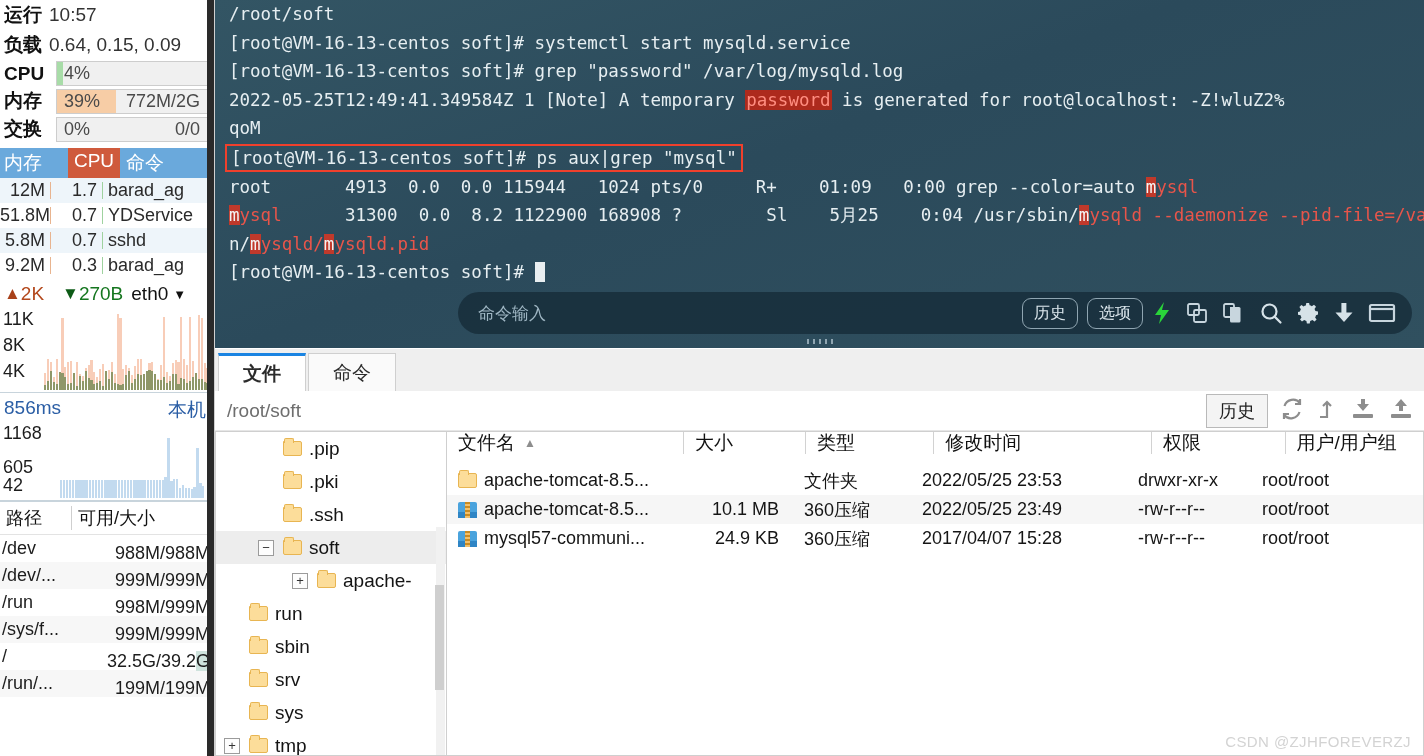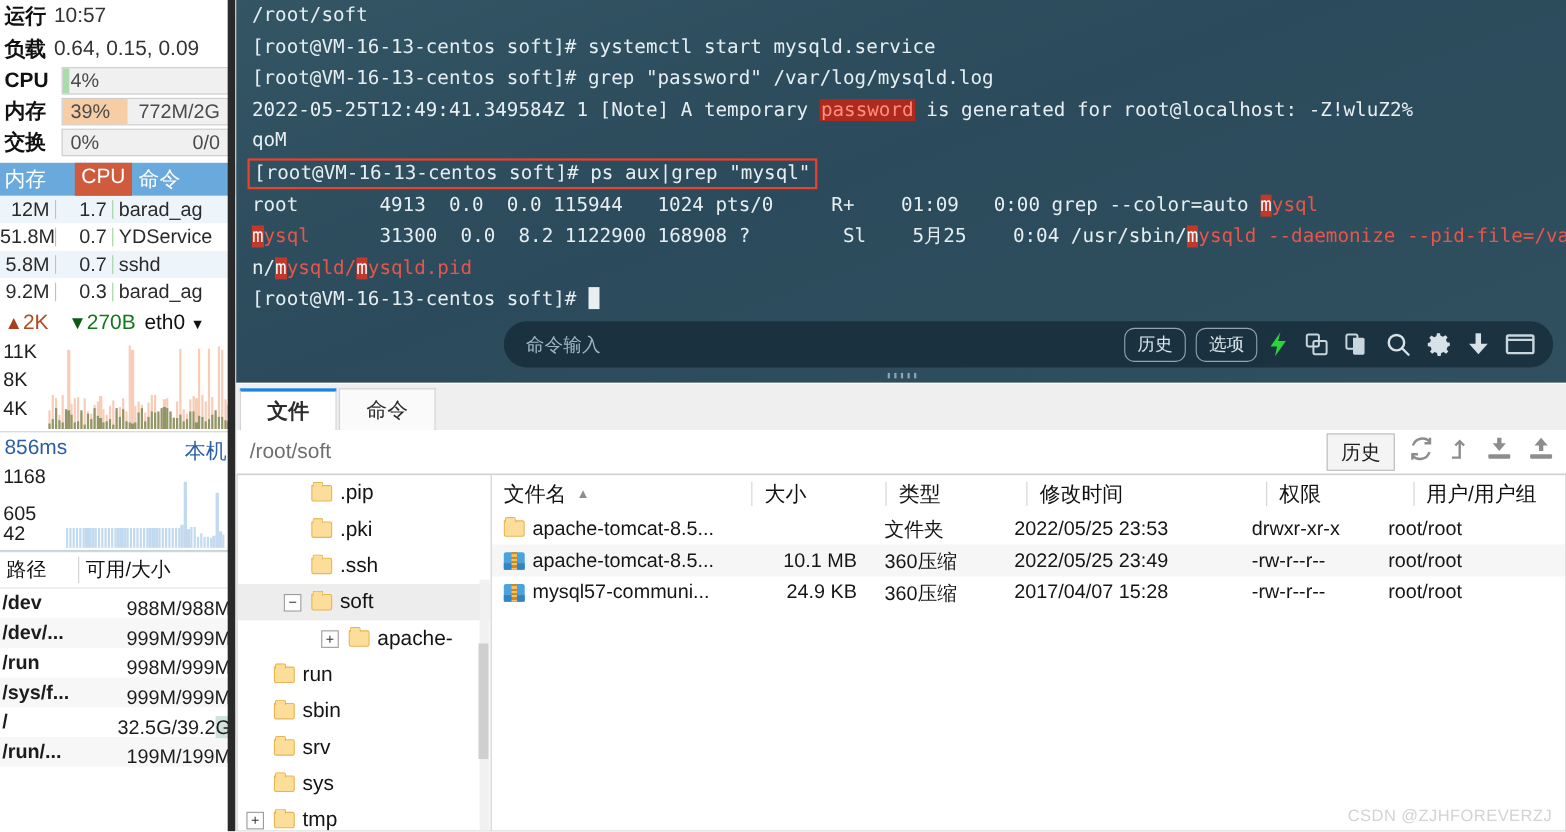--- a/index.html
+++ b/index.html
@@ -179,7 +179,7 @@
     content:""; position:absolute; left:0; bottom:0; right:0; height:6px; background:#2f85c5;
   }
   #list { flex: 1; background: #ffffff; border: 1px solid #cfcfcf; border-left: none; overflow: hidden; }
-  #list-head { display: flex; height: 34px; align-items: center; font-size: 19px; color: #111; gap: 19px; }
+  #list-head { display: flex; height: 34px; font-size: 19px; color: #111; gap: 19px; }
   #list-head .col { height: 22px; display: flex; align-items: center; padding-left: 11px; border-left: 1px solid #d2d2d2; }
   #list-head .col:first-child { border-left: none; }
   .list-row { display: flex; height: 29px; align-items: center; font-size: 18px; color: #151515; }

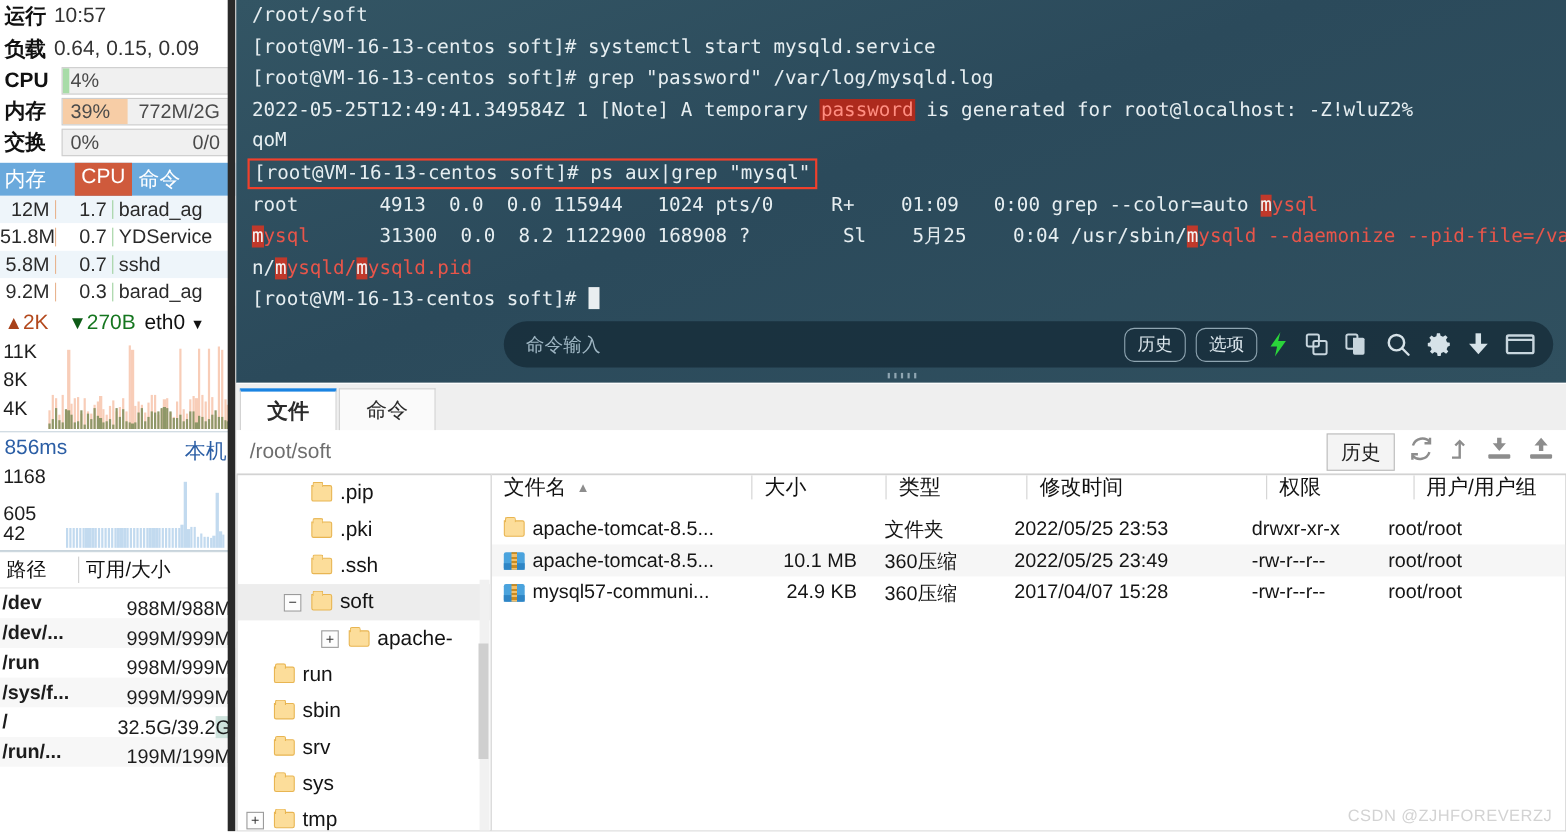--- a/index.html
+++ b/index.html
@@ -79,7 +79,7 @@
   #disk-head .dh2 { flex: 1; padding-left: 6px; }
   .disk-row { display: flex; font-size: 18px; color: #1c1c1c; height: 27px; align-items:center; }
   .disk-row:nth-child(even) { background: #f7f7f7; }
-  .disk-row .d-path { width: 70px; padding-left: 2px; white-space: nowrap; overflow:hidden;font-weight:bold;}
+  .disk-row .d-path { width: 70px; padding-left: 2px; white-space: nowrap; overflow:hidden;}
   .disk-row .d-size { flex: 1; text-align: right; padding-right: 4px; white-space: nowrap; margin-top: 9px;}
   .disk-row .hl { background: #cfe3dd; }
 

